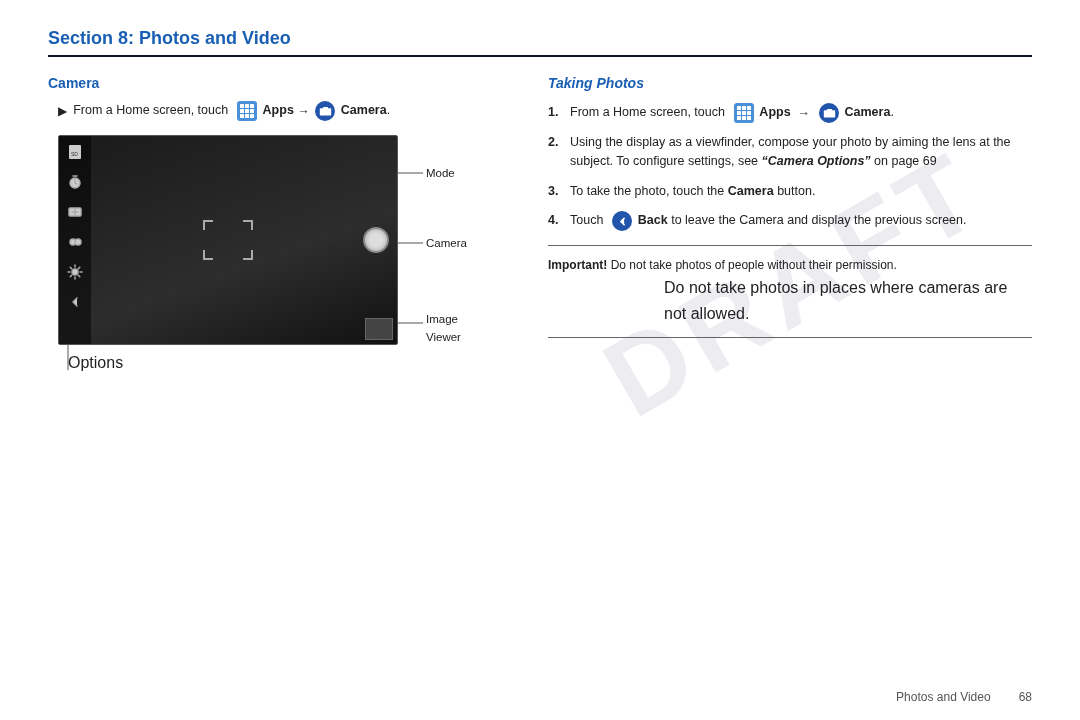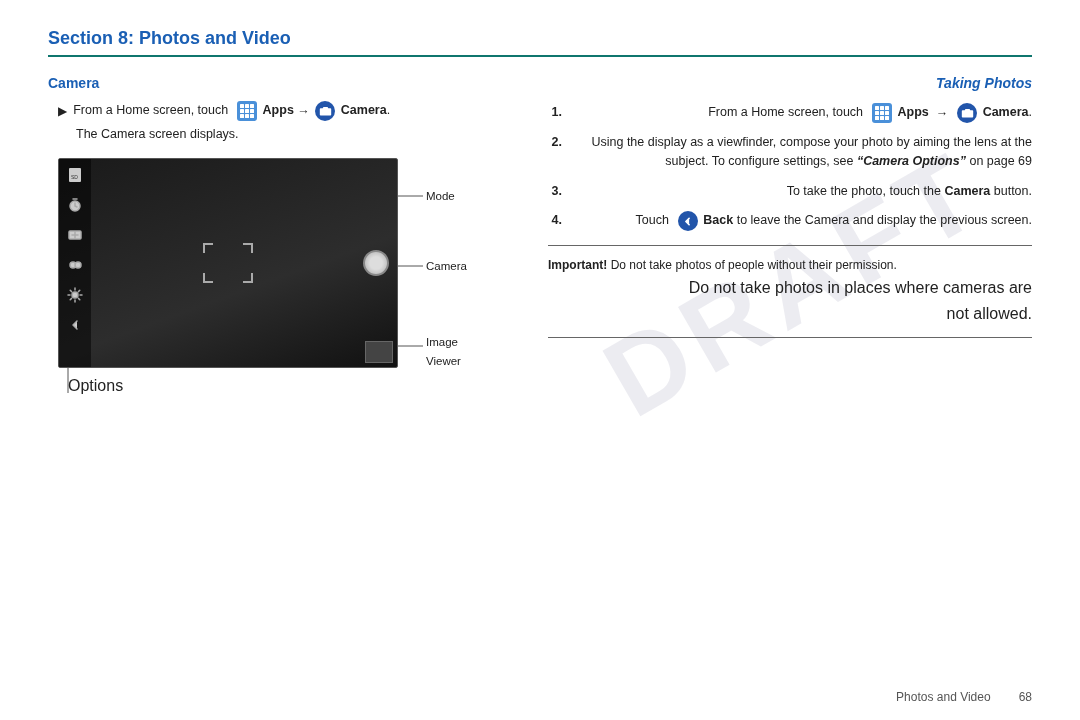--- a/index.html
+++ b/index.html
@@ -27,7 +27,7 @@
       color: #1a5fb4;
       font-size: 18px;
       font-weight: bold;
-      border-bottom: 2px solid #0f766e;
+      border-bottom: 2px solid #0f172a;
       padding-bottom: 6px;
       margin-bottom: 18px;
     }

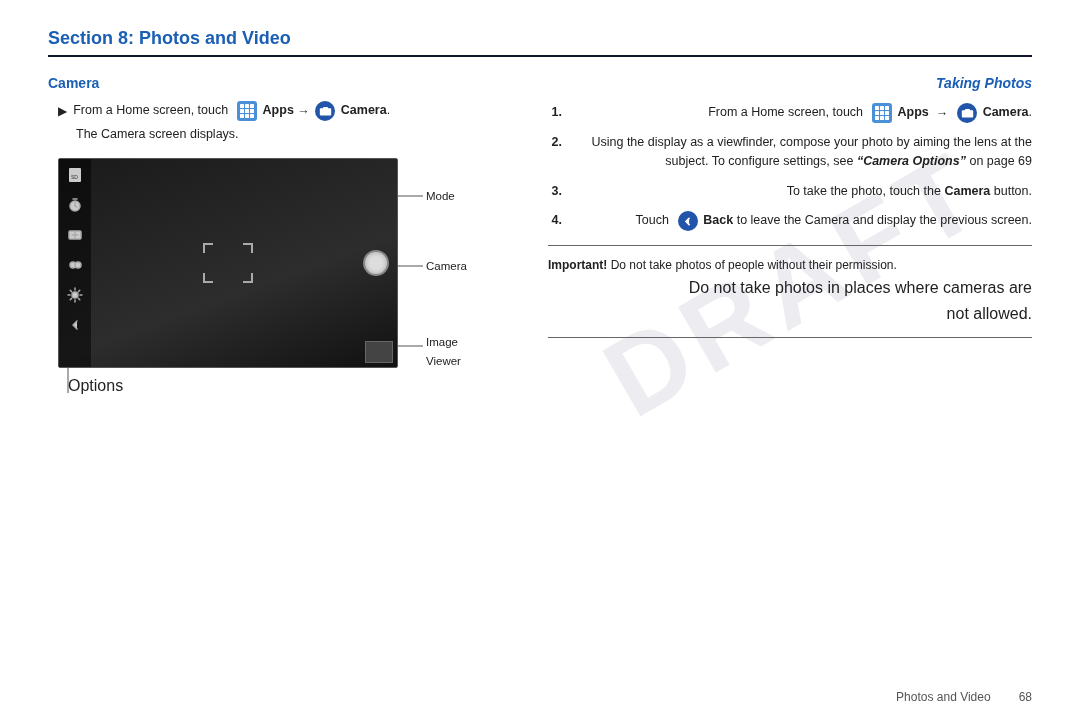--- a/index.html
+++ b/index.html
@@ -45,7 +45,6 @@
 
     .col-right {
       flex: 1;
-      text-align: right;
     }
 
     

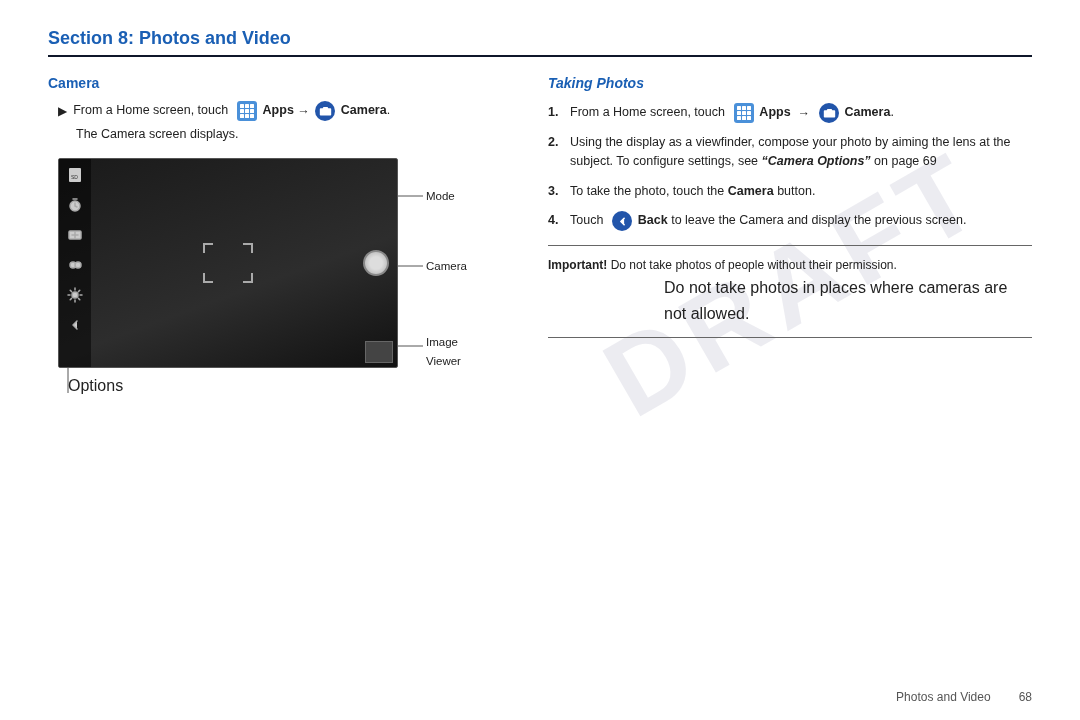--- a/index.html
+++ b/index.html
@@ -408,7 +408,6 @@
             <span class="bold-word">Camera</span>.
           </span>
         </div>
-        <div class="indent-line">The Camera screen displays.</div>
 
         <div class="camera-screenshot">
           <div style="position: relative; display: inline-block; border-radius: 15px;">

